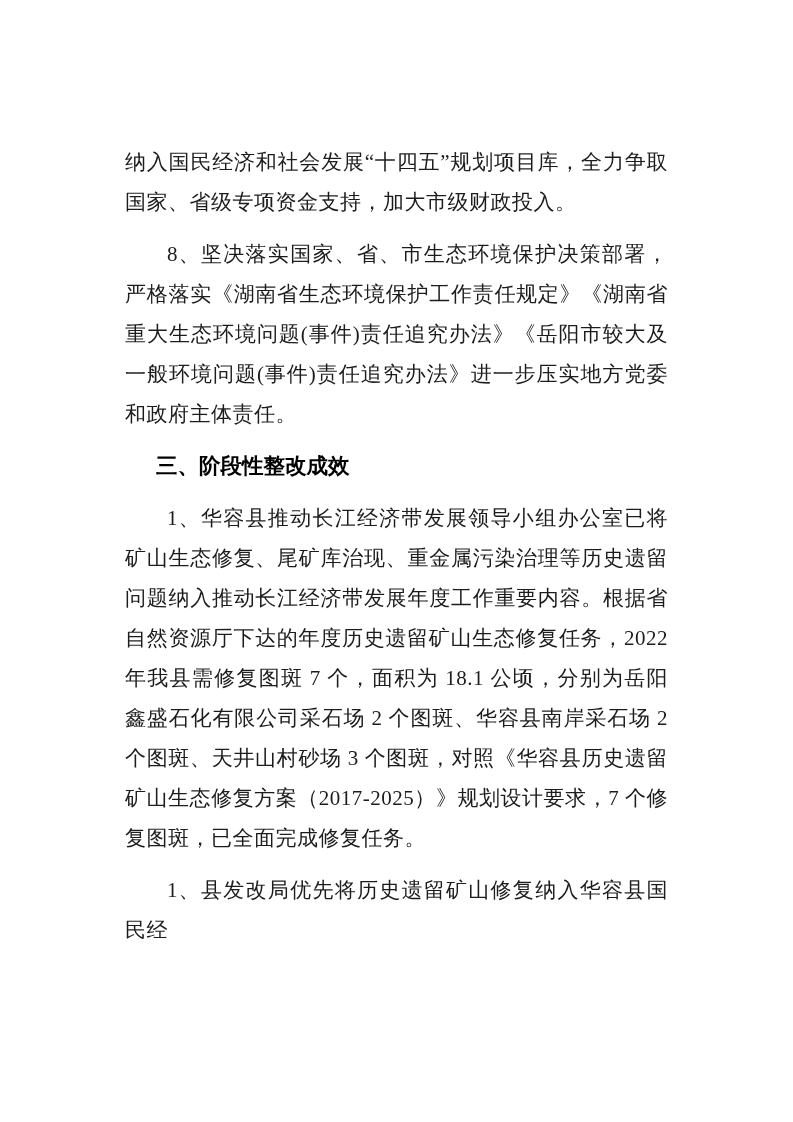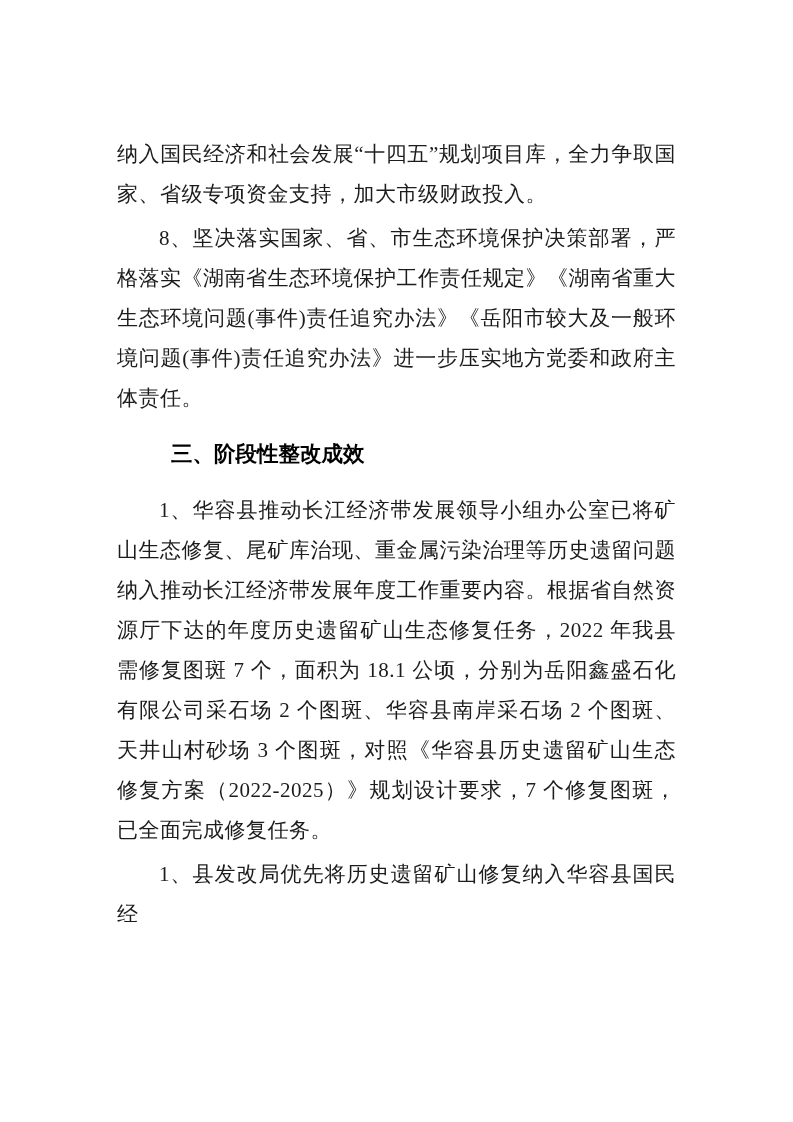--- a/index.html
+++ b/index.html
@@ -21,7 +21,7 @@
     width: 567px;
   }
   .para {
-    margin: 4px;
+    margin: 12px;
     padding: 0;
     font-family: "Liberation Serif", "DejaVu Serif", serif;
     font-size: 21px;

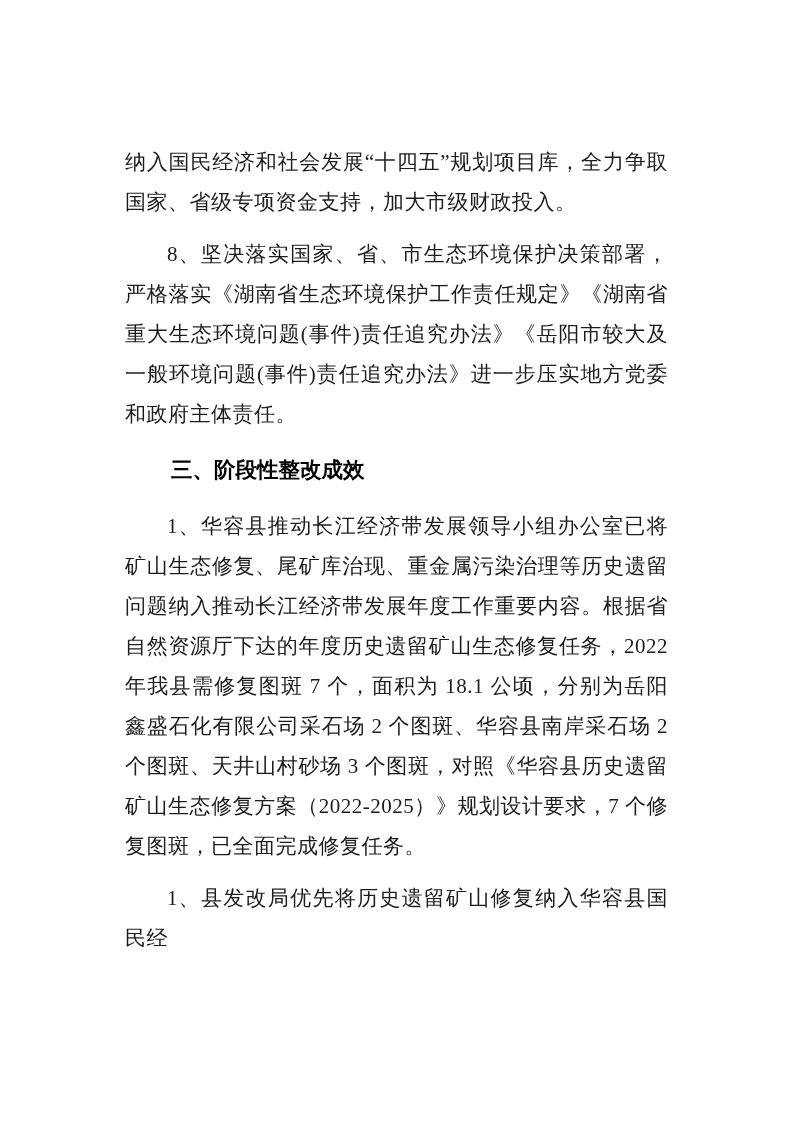--- a/index.html
+++ b/index.html
@@ -36,7 +36,7 @@
     text-indent: 42px;
   }
   .heading {
-    margin: 16px;
+    margin: 1px;
     padding: 0;
     font-family: "Liberation Sans", "DejaVu Sans", sans-serif;
     font-weight: 700;

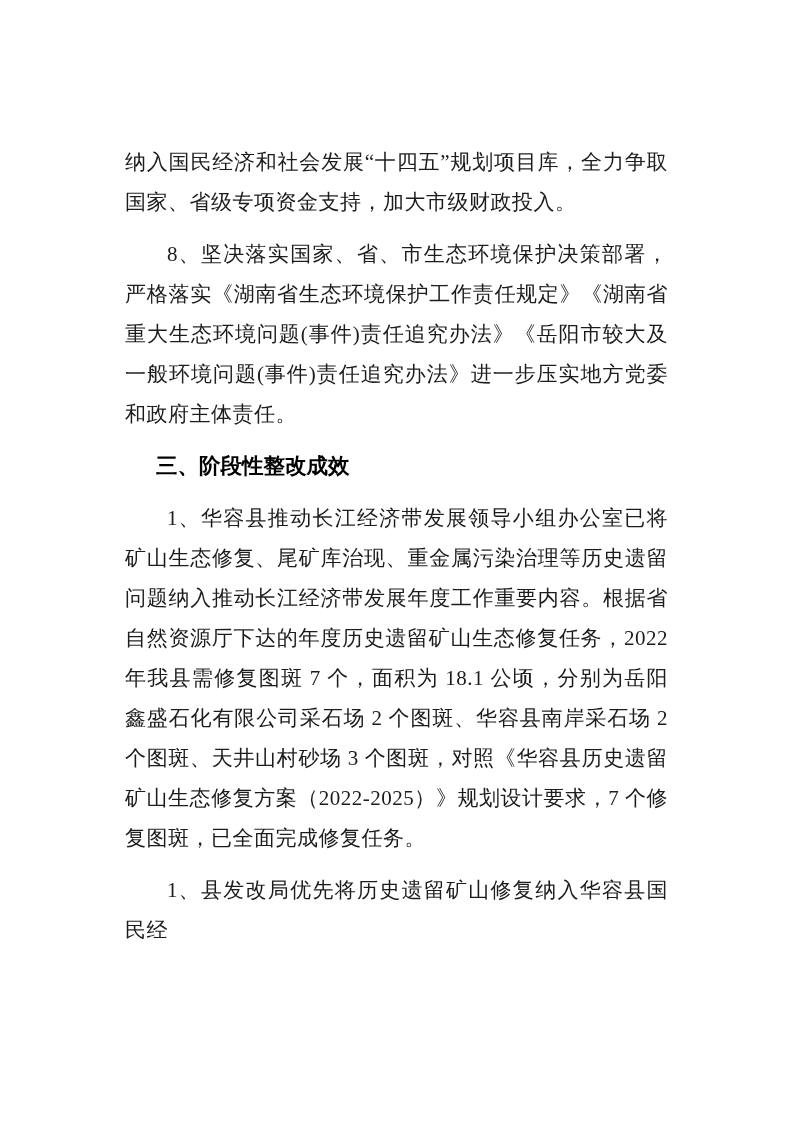--- a/index.html
+++ b/index.html
@@ -54,7 +54,7 @@
     <p class="para">纳入国民经济和社会发展“十四五”规划项目库，全力争取国家、省级专项资金支持，加大市级财政投入。</p>
     <p class="para indent">8、坚决落实国家、省、市生态环境保护决策部署，严格落实《湖南省生态环境保护工作责任规定》《湖南省重大生态环境问题(事件)责任追究办法》《岳阳市较大及一般环境问题(事件)责任追究办法》进一步压实地方党委和政府主体责任。</p>
     <h3 class="heading">三、阶段性整改成效</h3>
-    <p class="para indent">1、华容县推动长江经济带发展领导小组办公室已将矿山生态修复、尾矿库治现、重金属污染治理等历史遗留问题纳入推动长江经济带发展年度工作重要内容。根据省自然资源厅下达的年度历史遗留矿山生态修复任务，2022 年我县需修复图斑 7 个，面积为 18.1 公顷，分别为岳阳鑫盛石化有限公司采石场 2 个图斑、华容县南岸采石场 2 个图斑、天井山村砂场 3 个图斑，对照《华容县历史遗留矿山生态修复方案（2022-2025）》规划设计要求，7 个修复图斑，已全面完成修复任务。</p>
+    <p class="para indent">1、华容县推动长江经济带发展领导小组办公室已将矿山生态修复、尾矿库治现、重金属污染治理等历史遗留问题纳入推动长江经济带发展年度工作重要内容。根据省自然资源厅下达的年度历史遗留矿山生态修复任务，2022 年我县需修复图斑 7 个，面积为 18.1 公顷，分别为岳阳鑫盛石化有限公司采石场 2 个图斑、华容县南岸采石场 2 个图斑、天井山村砂场 3 个图斑，对照《华容县历史遗留矿山生态修复方案（2017-2025）》规划设计要求，7 个修复图斑，已全面完成修复任务。</p>
     <p class="para indent">1、县发改局优先将历史遗留矿山修复纳入华容县国民经</p>
   </div>
 </div>

